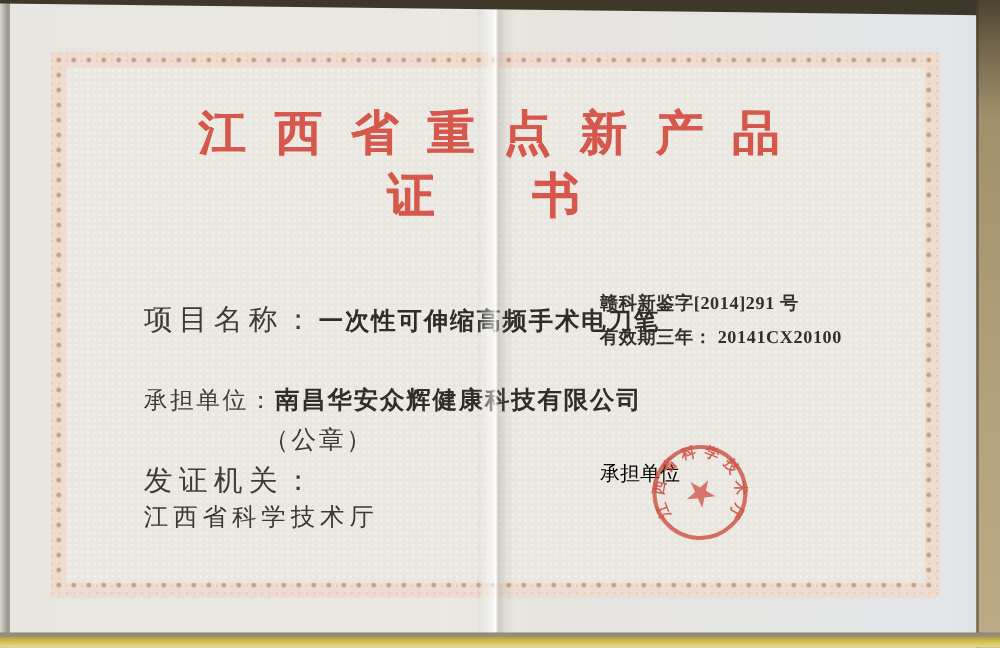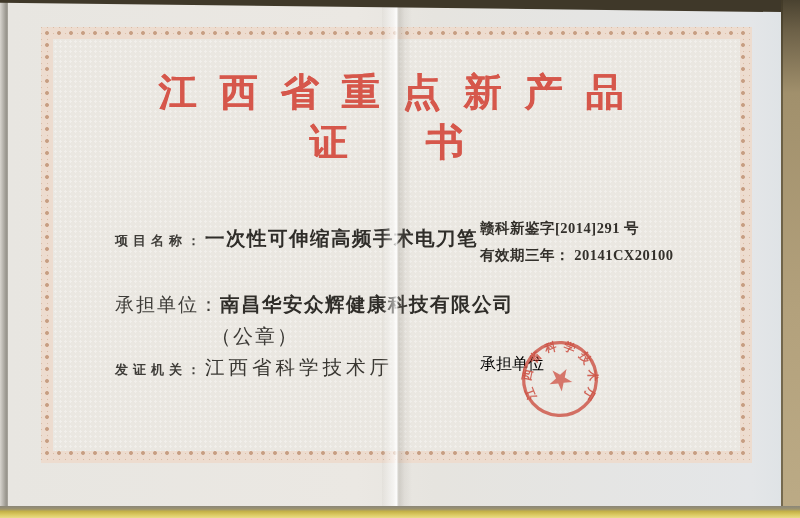--- a/index.html
+++ b/index.html
@@ -29,7 +29,7 @@
       rgba(255,255,255,0.9) 48%,rgba(140,135,125,0.28) 56%,rgba(140,135,125,0.10) 75%,rgba(140,135,125,0));}
 
   
-  .deco-frame{position:absolute;left:33px;top:25px;width:711px;height:436px;
+  .deco-frame{position:absolute;left:33px;top:40px;width:711px;height:436px;
     box-sizing:border-box;padding:12px;z-index:3;
     background-color:#eddccf;
     background-image:

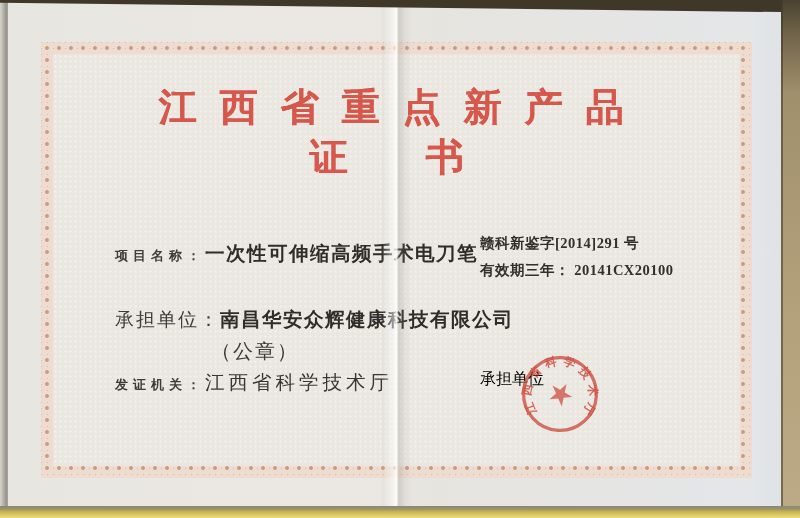--- a/index.html
+++ b/index.html
@@ -51,7 +51,7 @@
 
   
   .row{position:absolute;display:flex;align-items:baseline;white-space:nowrap;}
-  .lbl{font-size:13px;letter-spacing:5px;color:#3e3c38;font-weight:bold;}
+  .lbl{font-size:23px;letter-spacing:5px;color:#3e3c38;}
   .lbl-tight{font-size:19px;letter-spacing:2px;color:#3e3c38;}
   .val-bold{font-size:19.5px;font-weight:700;letter-spacing:1.5px;color:#2f2d29;}
   .val-reg{font-size:19.5px;letter-spacing:4px;color:#3a3833;}

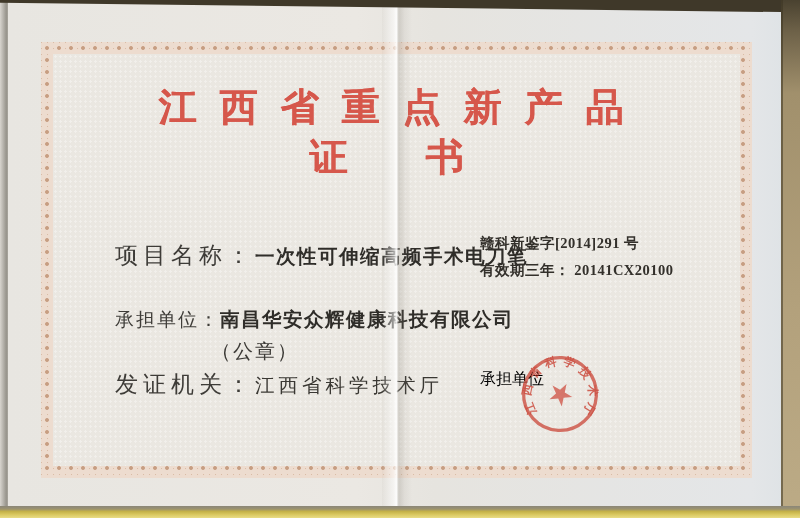--- a/index.html
+++ b/index.html
@@ -62,7 +62,7 @@
   .r-undertaker{top:252px;left:62px;}
   .r-sealnote{top:284px;left:158px;font-size:20px;letter-spacing:2px;color:#3c3a36;}
   .r-issuedate{top:252px;left:427px;}
-  .r-issuer{top:315px;left:62px;}
+  .r-issuer{top:315px;left:62px;flex-direction:column;}
   .r-validity{top:315px;left:427px;}
 
   

